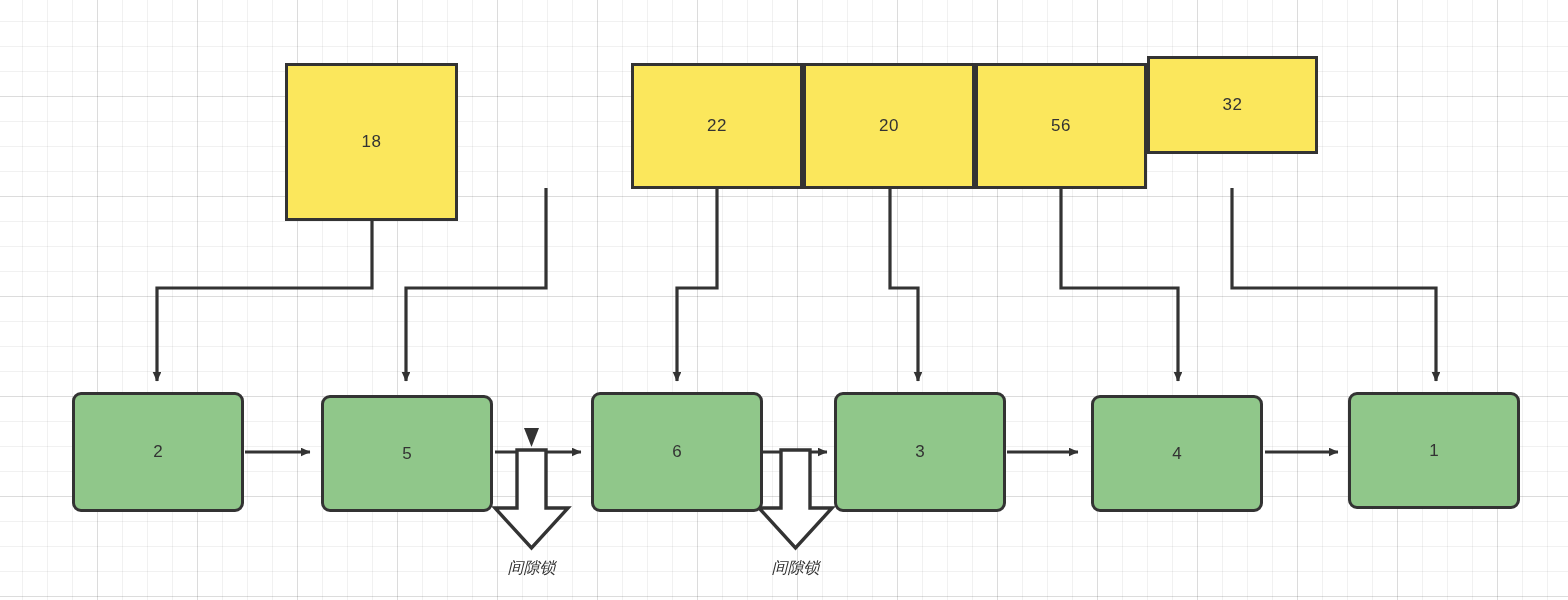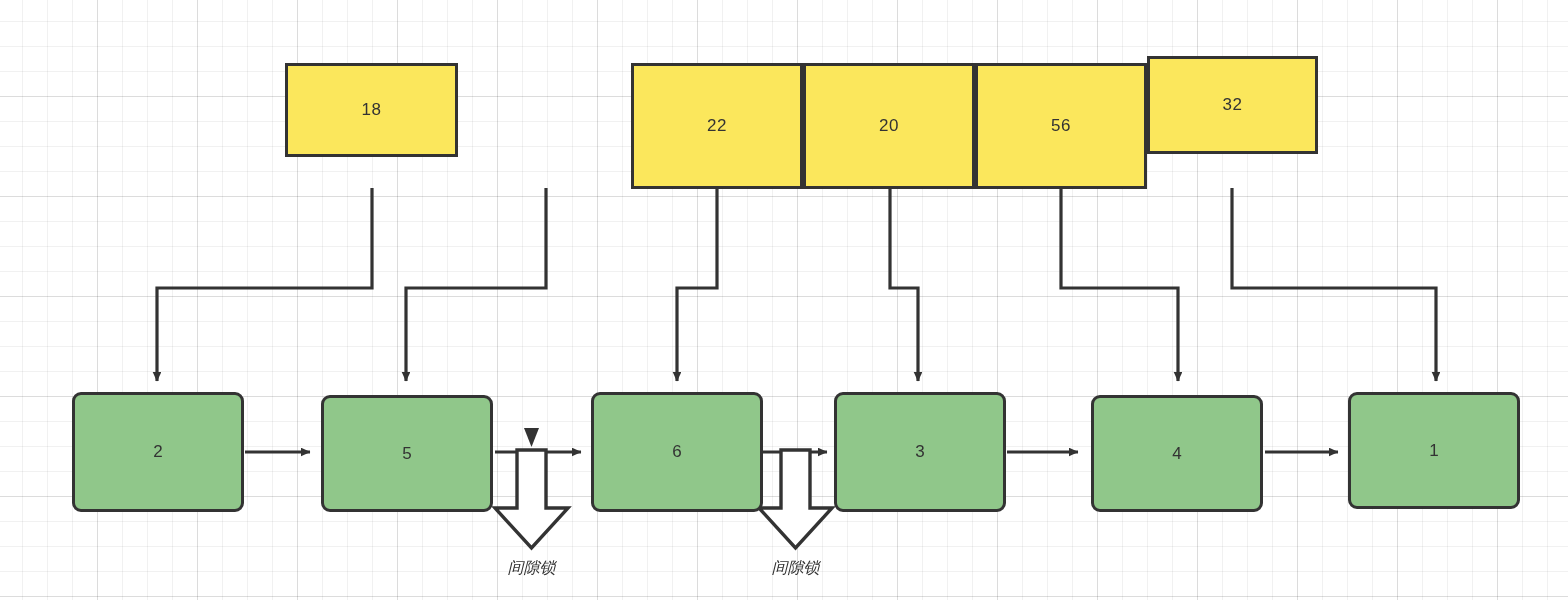--- a/index.html
+++ b/index.html
@@ -102,7 +102,7 @@
     <path d="M781,450 L810,450 L810,508 L832,508 L795.5,548 L759,508 L781,508 z" fill="#FFFFFF" stroke="#333333" stroke-width="3.4" stroke-linejoin="miter"></path>
   </svg>
 
-  <div class="index-cell" style="left:285px; top:63px; width:173px; height:94px;">
+  <div class="index-cell" style="left:285px; top:63px; width:173px; height:158px;">
     <span>18</span>
   </div>
   <div class="index-cell" style="left:631px; top:63px; width:172px; height:126px;">

